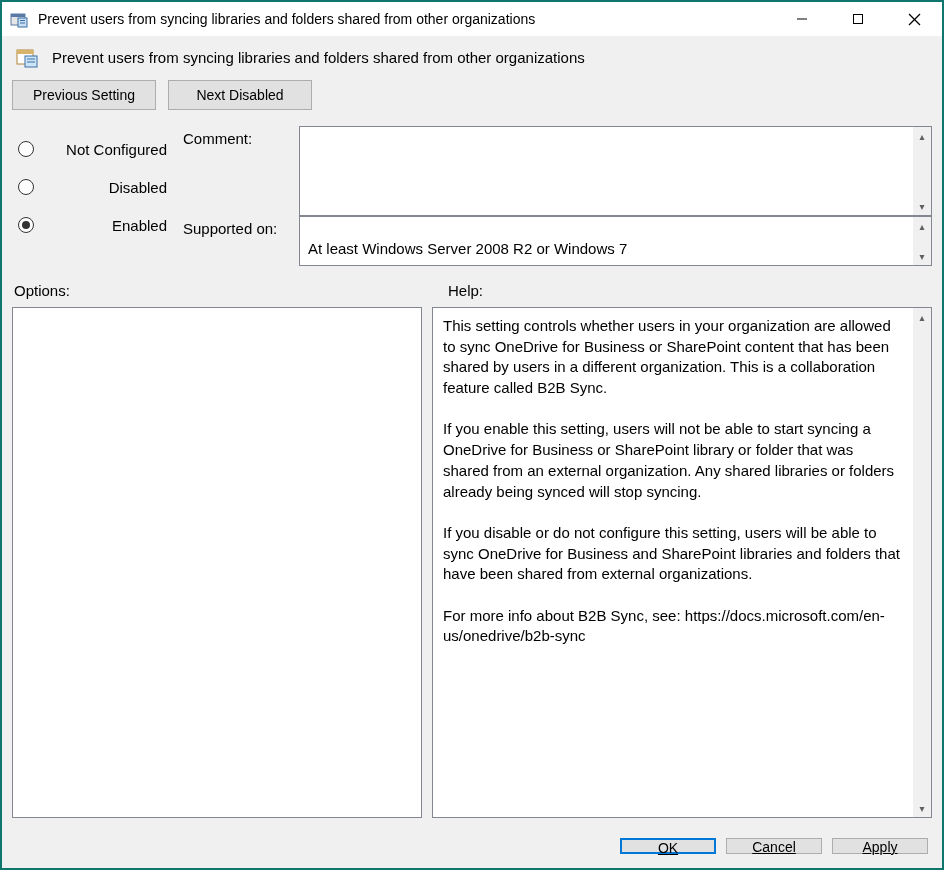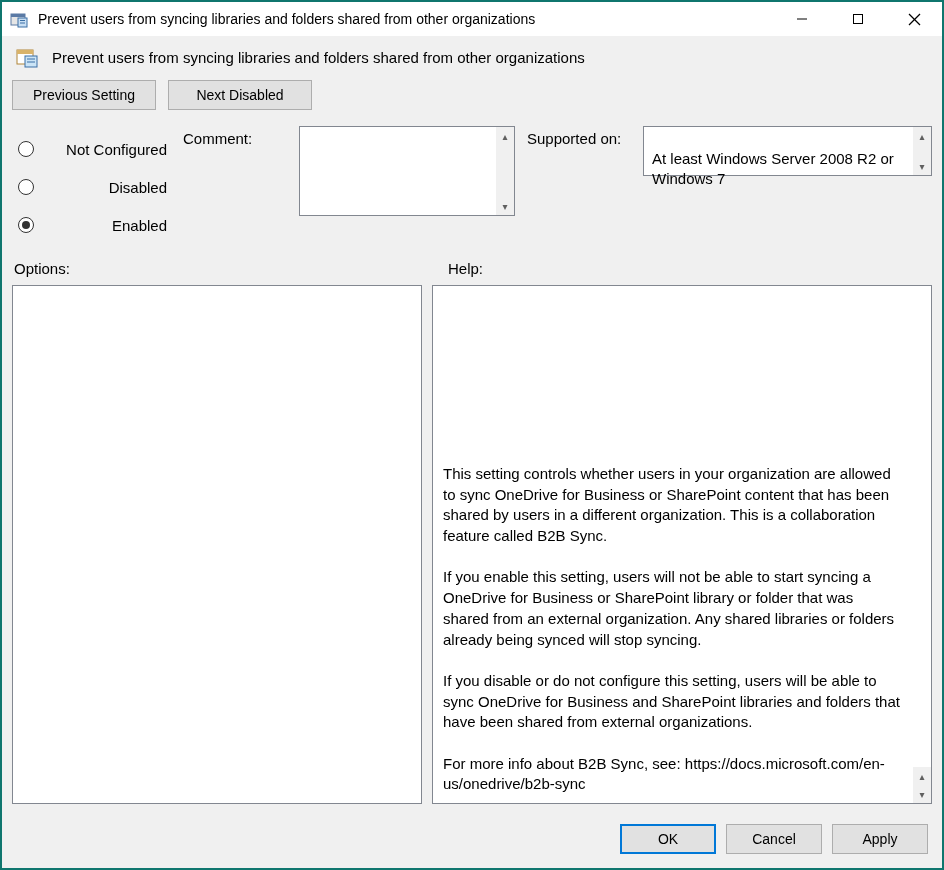--- a/index.html
+++ b/index.html
@@ -106,7 +106,7 @@
     background: #333;
     border-radius: 50%;
   }
-  .fields-col { flex: 1; display: flex; flex-direction: row; gap: 12px; }
+  .fields-col { flex: 1; display: flex; flex-direction: column; }
   .field-row { display: flex; align-items: flex-start; gap: 8px; }
   .field-label { width: 108px; font-size: 15px; padding-top: 4px; }
   .textarea-wrap {

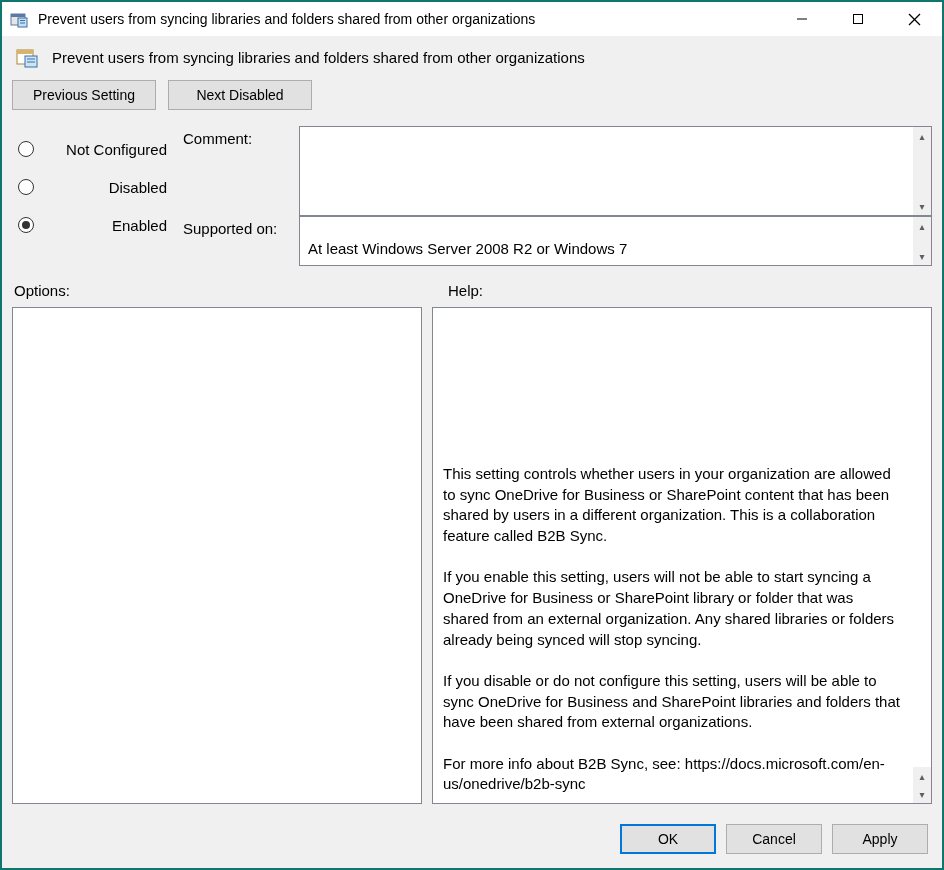--- a/index.html
+++ b/index.html
@@ -166,7 +166,6 @@
     border: 1px solid #828790;
     background: #fff;
     position: relative;
-    align-items: flex-end;
   }
   .options-panel { width: 410px; }
   .help-panel { flex: 1; display: flex; }

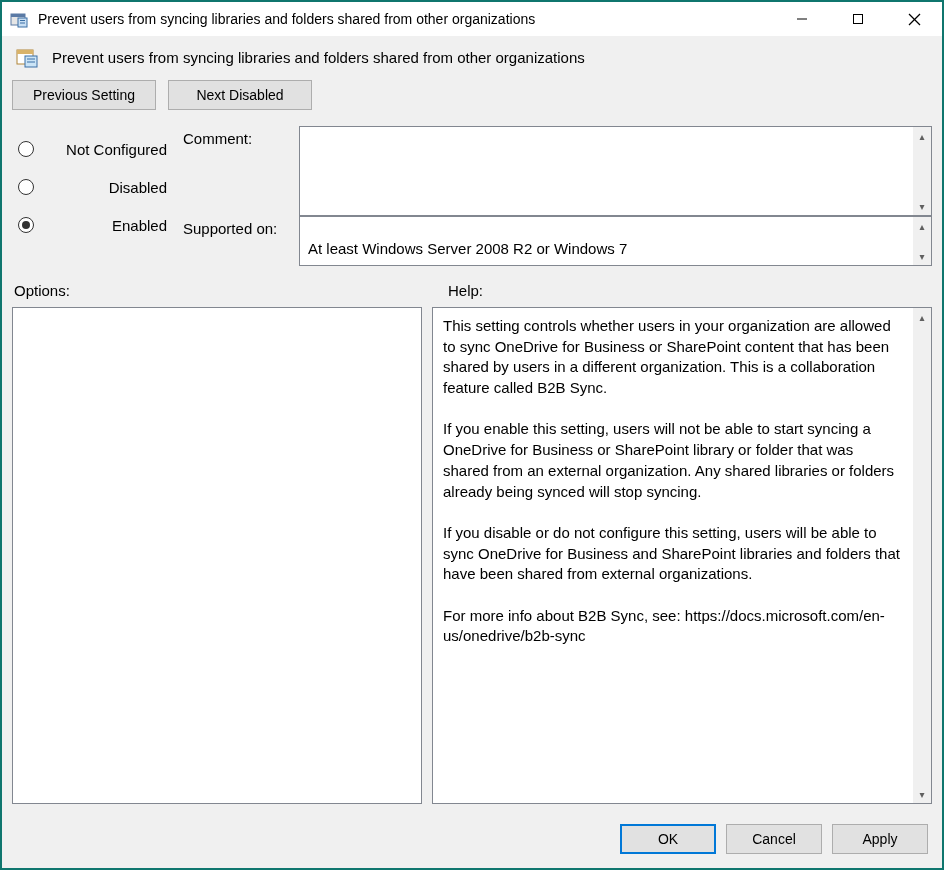--- a/index.html
+++ b/index.html
@@ -184,7 +184,7 @@
     gap: 10px;
     padding: 8px 14px 14px 10px;
   }
-  .footer-btn { width: 96px; height: 30px; }
+  .footer-btn { width: 96px; height: 16px; text-decoration: underline; }
   .footer-btn.primary { border: 2px solid #0178d7; }
 </style>
 </head>

